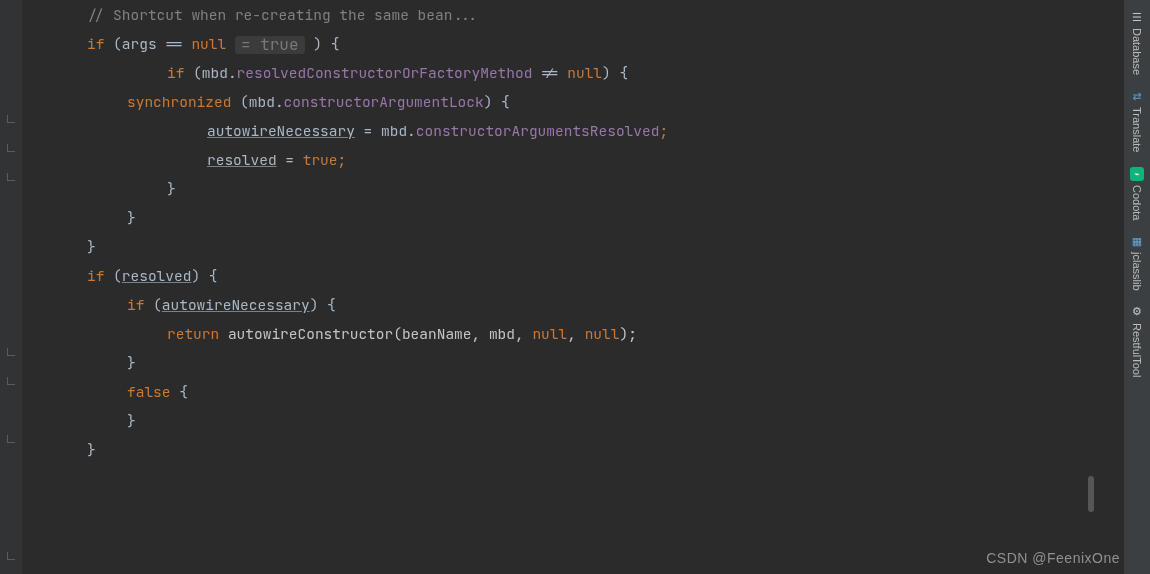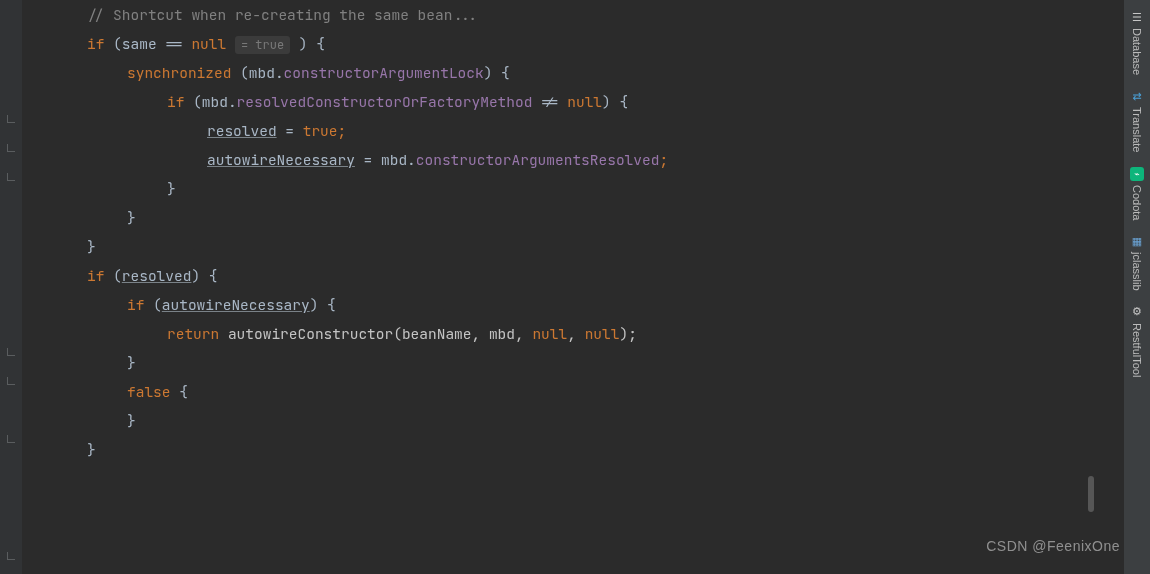--- a/index.html
+++ b/index.html
@@ -161,7 +161,7 @@
 
 
 
-    <div class="line"><span class="kw">if </span><span class="punct">(same == </span><span class="kw">null</span> <span class="hint-box">= true</span><span class="punct"> ) {</span></div>
+    <div class="line"><span class="kw">if </span><span class="punct">(args == </span><span class="kw">null</span> <span class="hint-box">= true</span><span class="punct"> ) {</span></div>
 
     <div class="line" style="padding-left:105px"><span class="kw">synchronized </span><span class="punct">(mbd.</span><span class="field">constructorArgumentLock</span><span class="punct">) {</span></div>
 

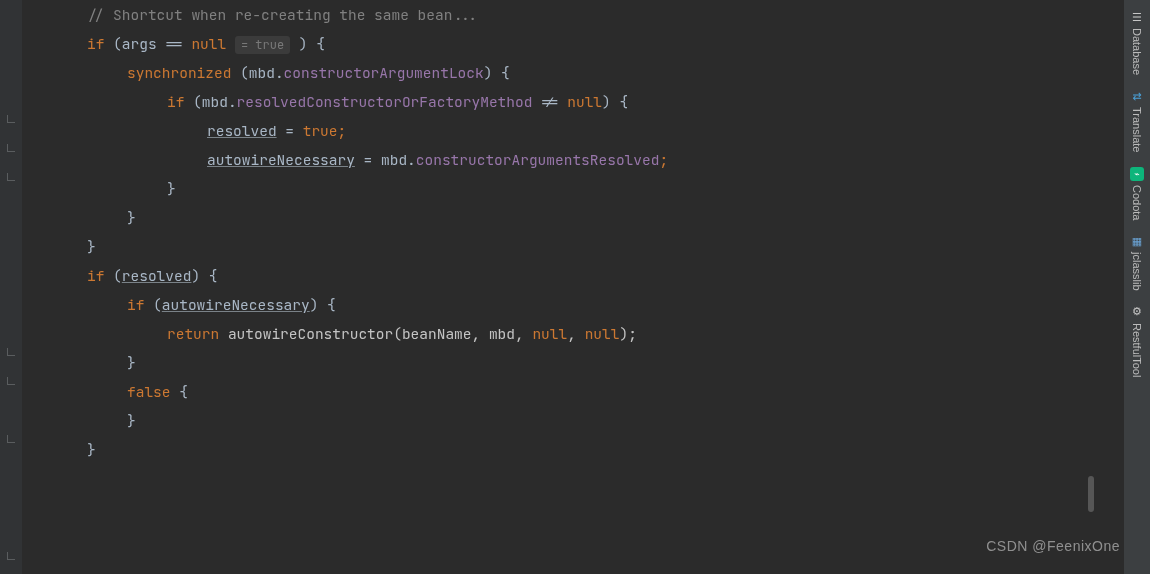--- a/index.html
+++ b/index.html
@@ -65,7 +65,7 @@
     display: inline-block;
     background: #3b3b3b;
     color: #787878;
-    font-size: 12px;
+    font-size: 16px;
     border-radius: 3px;
     padding: 1px 6px;
     vertical-align: middle;

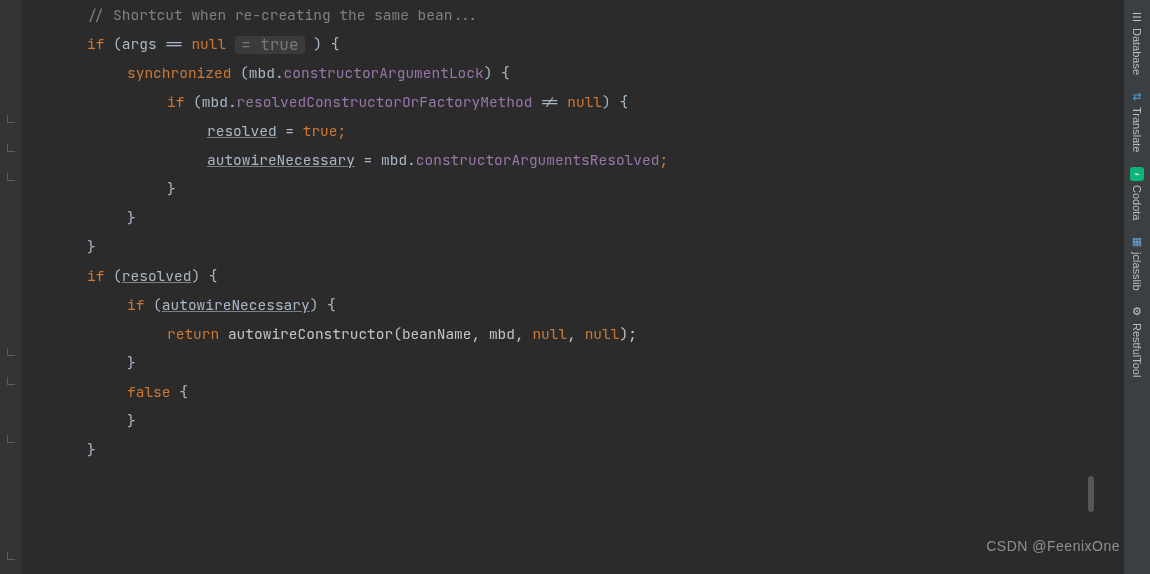--- a/index.html
+++ b/index.html
@@ -163,9 +163,9 @@
 
     <div class="line"><span class="kw">if </span><span class="punct">(args == </span><span class="kw">null</span> <span class="hint-box">= true</span><span class="punct"> ) {</span></div>
 
+    <div class="line" style="padding-left:145px"><span class="kw">if </span><span class="punct">(mbd.</span><span class="field">resolvedConstructorOrFactoryMethod</span><span class="punct"> != </span><span class="kw">null</span><span class="punct">) {</span></div>
+
     <div class="line" style="padding-left:105px"><span class="kw">synchronized </span><span class="punct">(mbd.</span><span class="field">constructorArgumentLock</span><span class="punct">) {</span></div>
-
-    <div class="line" style="padding-left:145px"><span class="kw">if </span><span class="punct">(mbd.</span><span class="field">resolvedConstructorOrFactoryMethod</span><span class="punct"> != </span><span class="kw">null</span><span class="punct">) {</span></div>
 
     <div class="line" style="padding-left:185px"><span class="ident str-underline">resolved</span><span class="punct"> = </span><span class="kw">true</span><span class="kw">;</span></div>
 

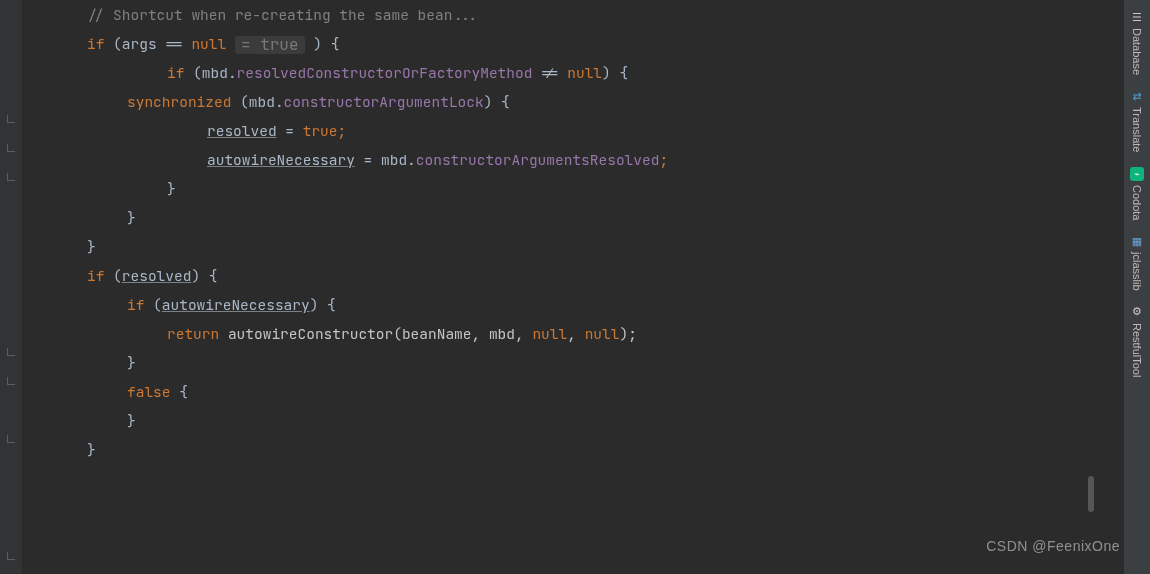--- a/index.html
+++ b/index.html
@@ -167,9 +167,9 @@
 
     <div class="line" style="padding-left:105px"><span class="kw">synchronized </span><span class="punct">(mbd.</span><span class="field">constructorArgumentLock</span><span class="punct">) {</span></div>
 
+    <div class="line" style="padding-left:185px"><span class="ident str-underline">autowireNecessary</span><span class="punct"> = mbd.</span><span class="field">constructorArgumentsResolved</span><span class="kw">;</span></div>
+
     <div class="line" style="padding-left:185px"><span class="ident str-underline">resolved</span><span class="punct"> = </span><span class="kw">true</span><span class="kw">;</span></div>
-
-    <div class="line" style="padding-left:185px"><span class="ident str-underline">autowireNecessary</span><span class="punct"> = mbd.</span><span class="field">constructorArgumentsResolved</span><span class="kw">;</span></div>
 
     <div class="line" style="padding-left:145px"><span class="punct">}</span></div>
 

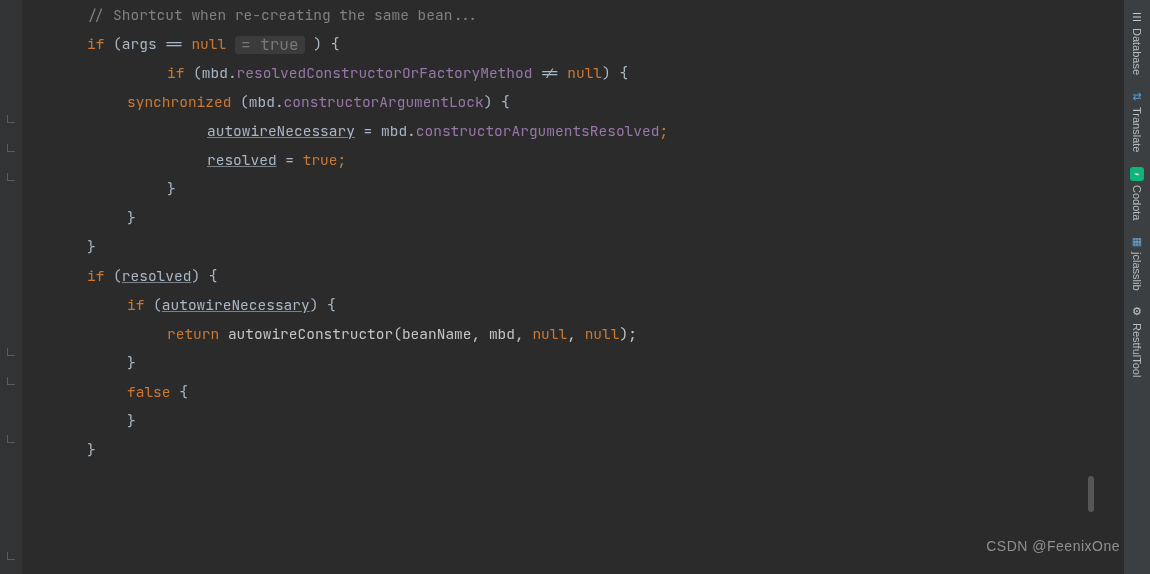--- a/index.html
+++ b/index.html
@@ -134,7 +134,7 @@
   .watermark {
     position: absolute;
     right: 30px;
-    bottom: 20px;
+    bottom: 8px;
     color: rgba(210,210,210,0.6);
     font-family: "Segoe UI", sans-serif;
     font-size: 14px;

